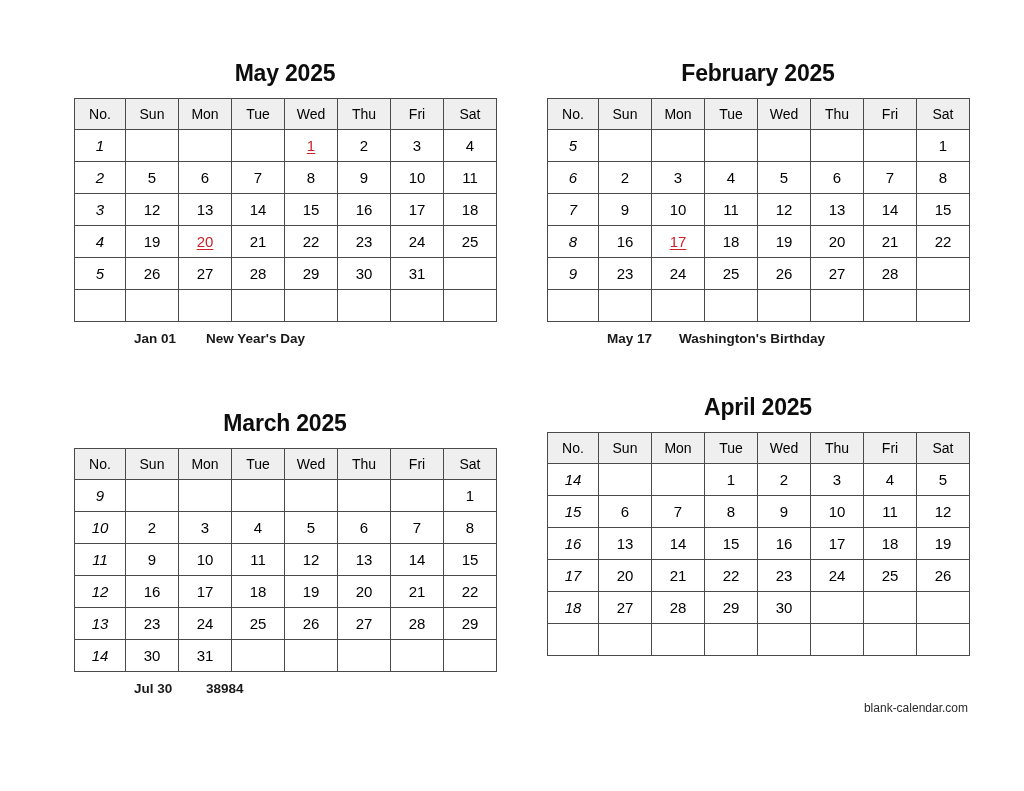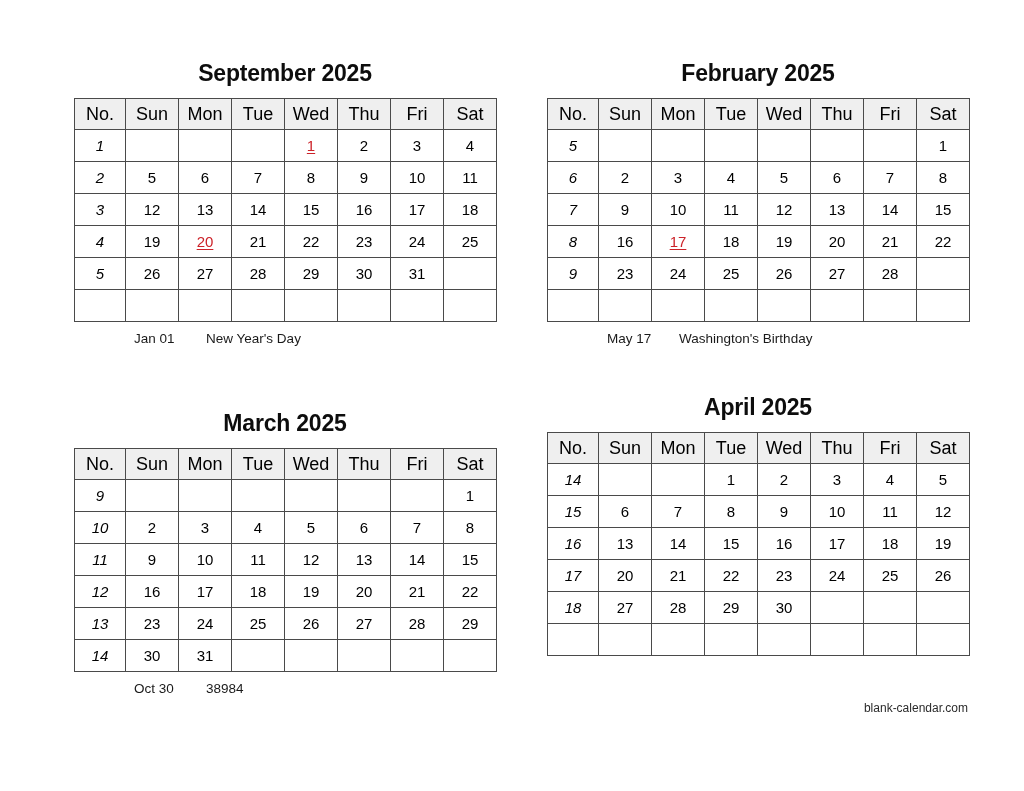--- a/index.html
+++ b/index.html
@@ -116,7 +116,7 @@
 <div class="page">
 
   <div class="month month-jan">
-    <div class="month-title">September 2025</div>
+    <div class="month-title">May 2025</div>
     <div>
         <table class="cal">
           <colgroup>

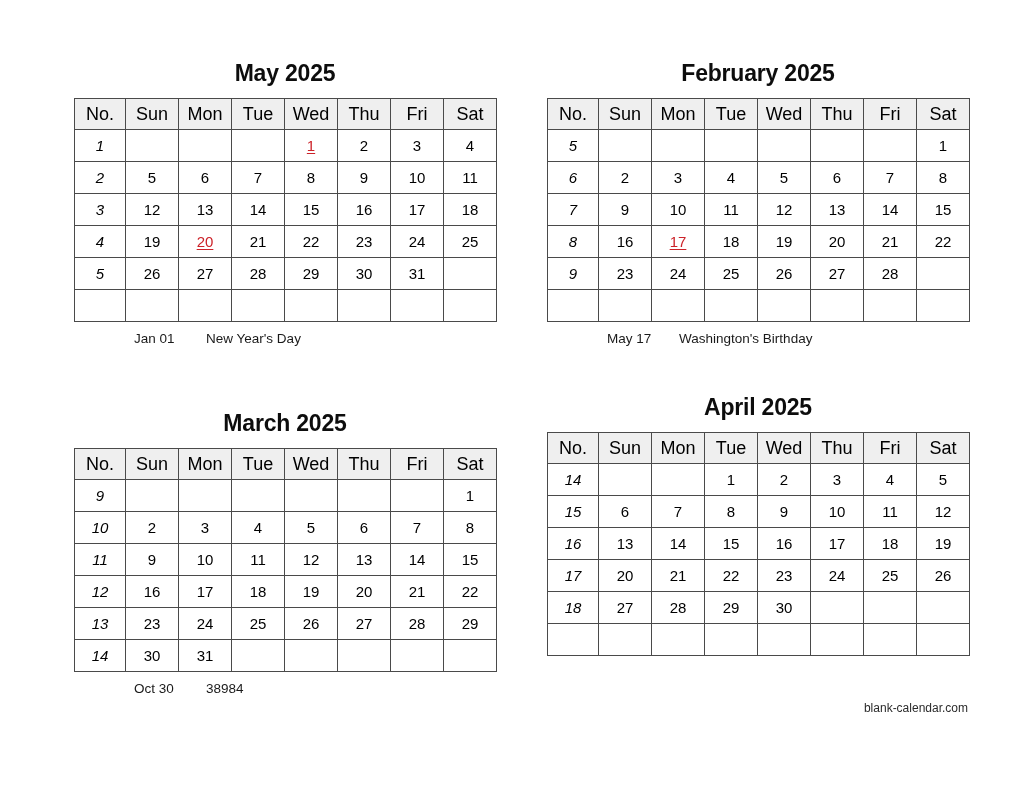--- a/index.html
+++ b/index.html
@@ -62,7 +62,7 @@
   table.cal thead th {
     background: #efefef;
     height: 31px;
-    font-size: 18px;
+    font-size: 14px;
     font-weight: normal;
     color: #000;
   }

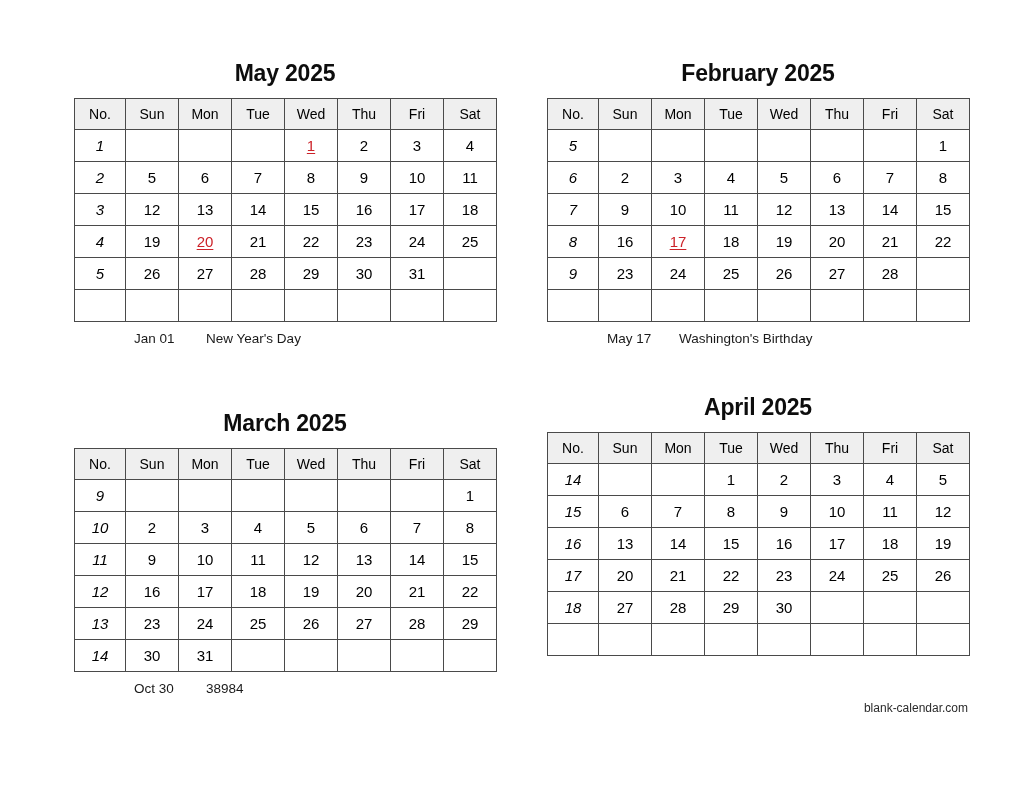--- a/index.html
+++ b/index.html
@@ -84,6 +84,7 @@
   .notes {
     margin-top: 9px;
     padding-left: 60px;
+    font-weight: bold;
   }
   .note-row {
     display: flex;

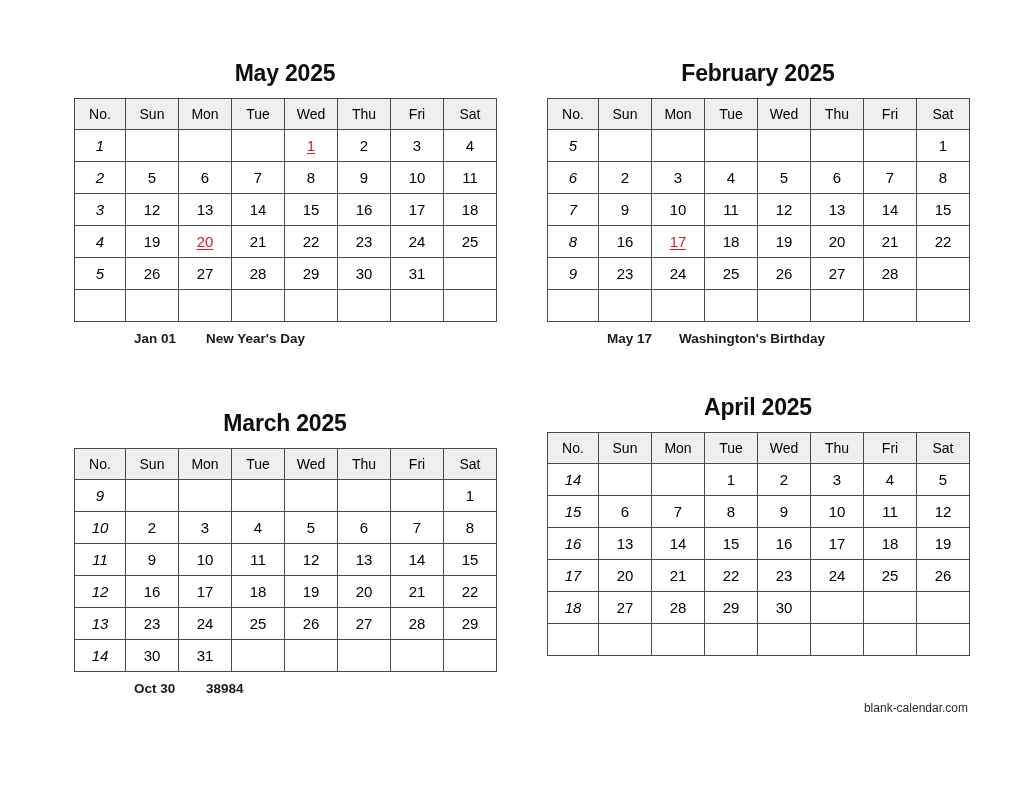--- a/index.html
+++ b/index.html
@@ -404,7 +404,7 @@
       </div>
     <div class="notes">
         <div class="note-row">
-          <span class="note-date">Oct 30</span>
+          <span class="note-date">Jul 30</span>
           <span class="note-label">38984</span>
         </div>
       </div>

